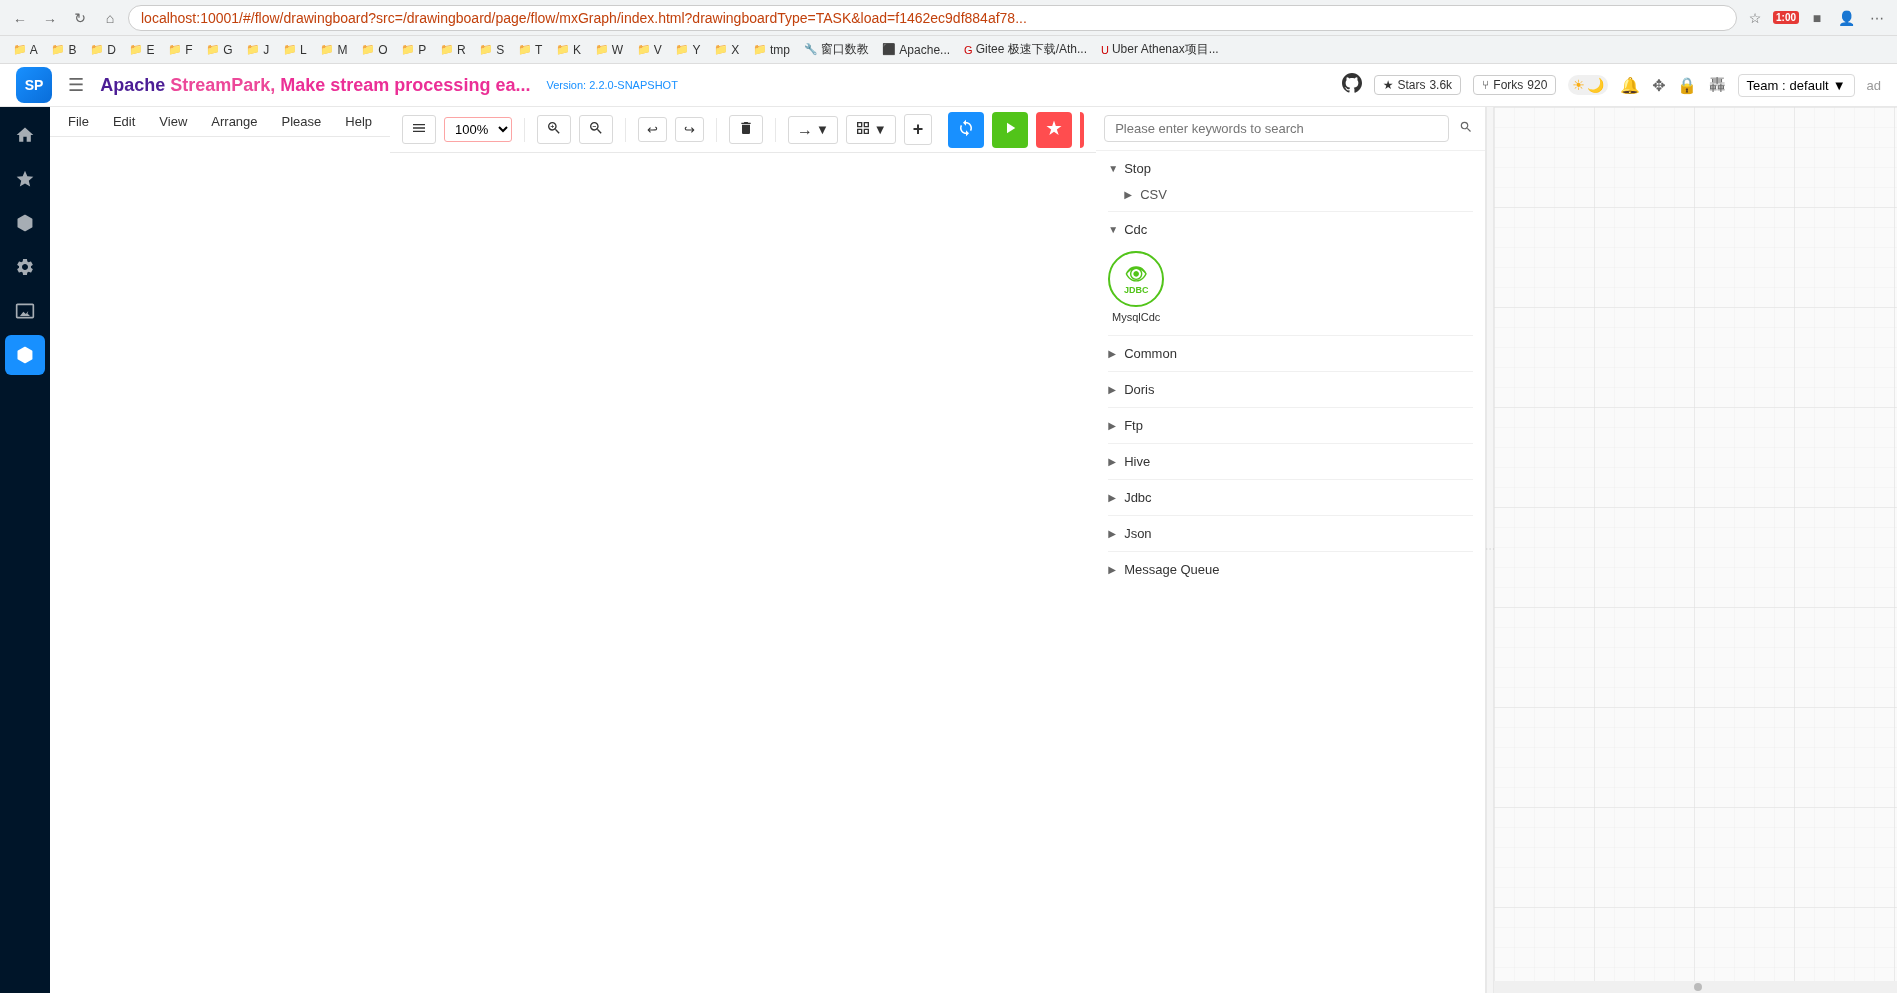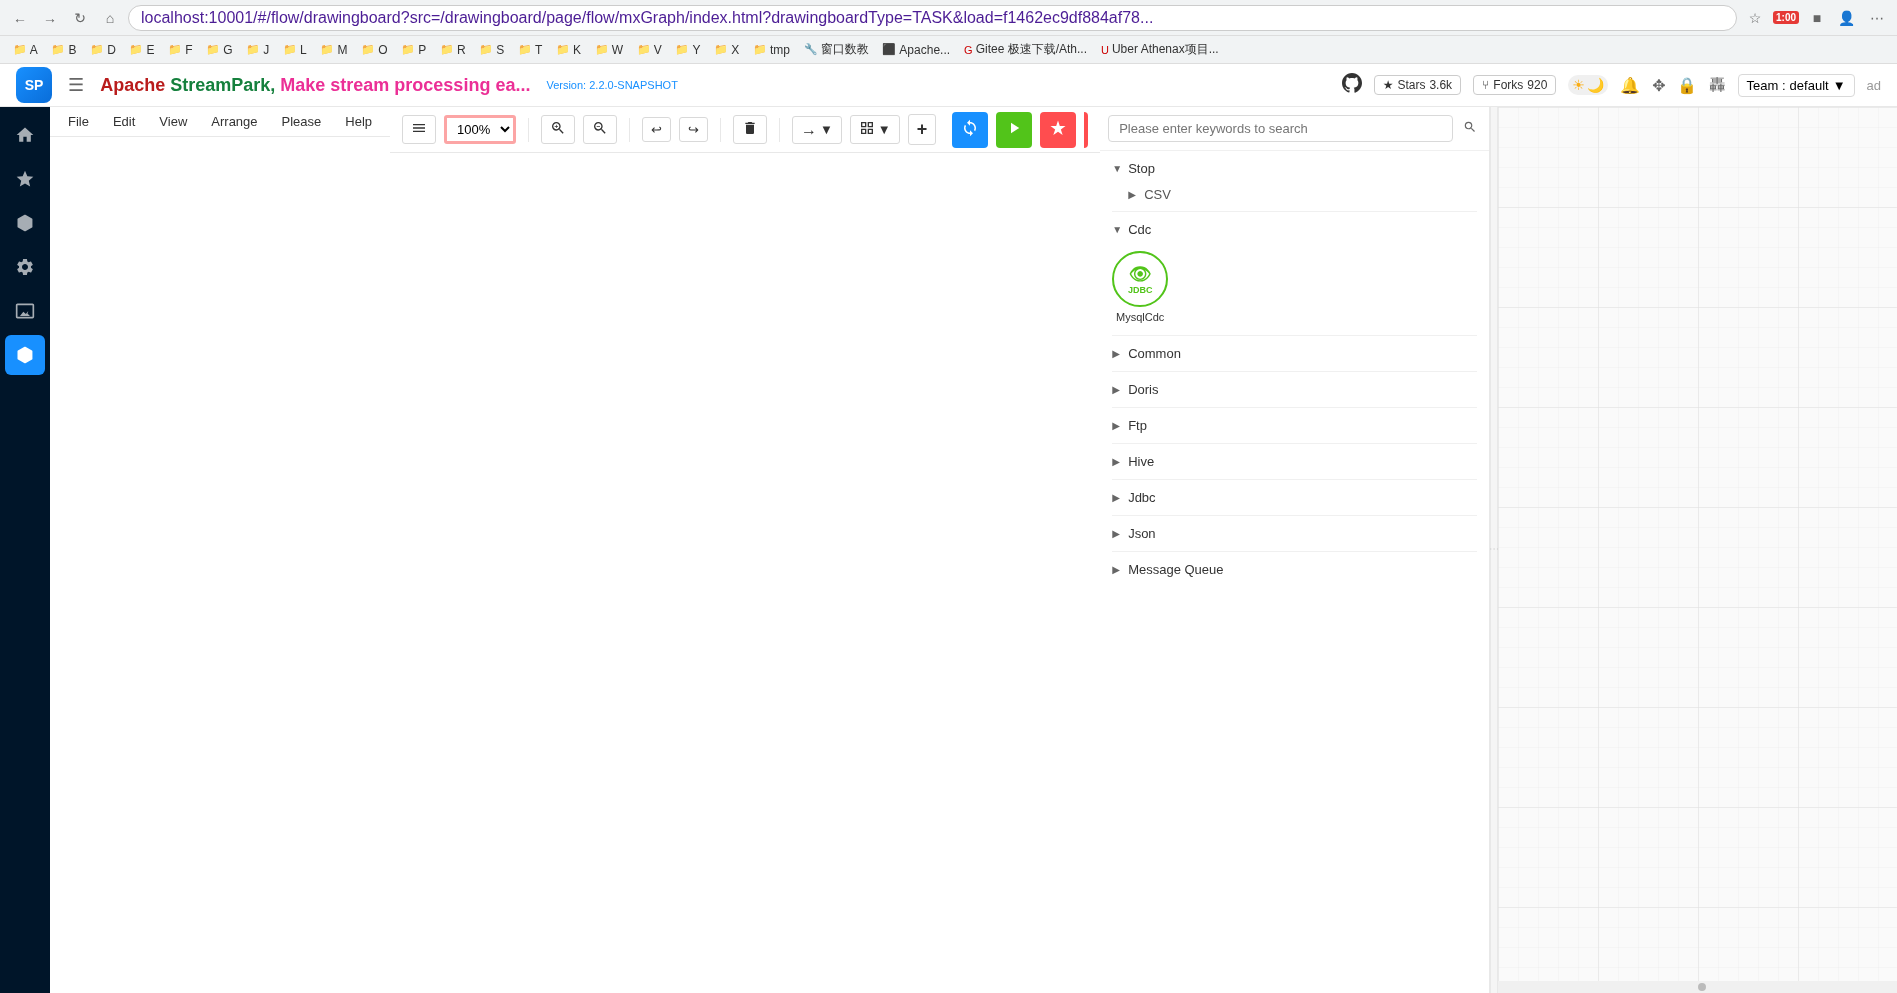--- a/index.html
+++ b/index.html
@@ -29,9 +29,9 @@
       border: 1px solid #ccc;
       border-radius: 13px;
       padding: 0 12px;
-      font-size: 16px;
+      font-size: 14px;
       background: #fff;
-      color: #4c1d95;
+      color: #c2410c;
       outline: none;
     }
     .browser-action-btn {

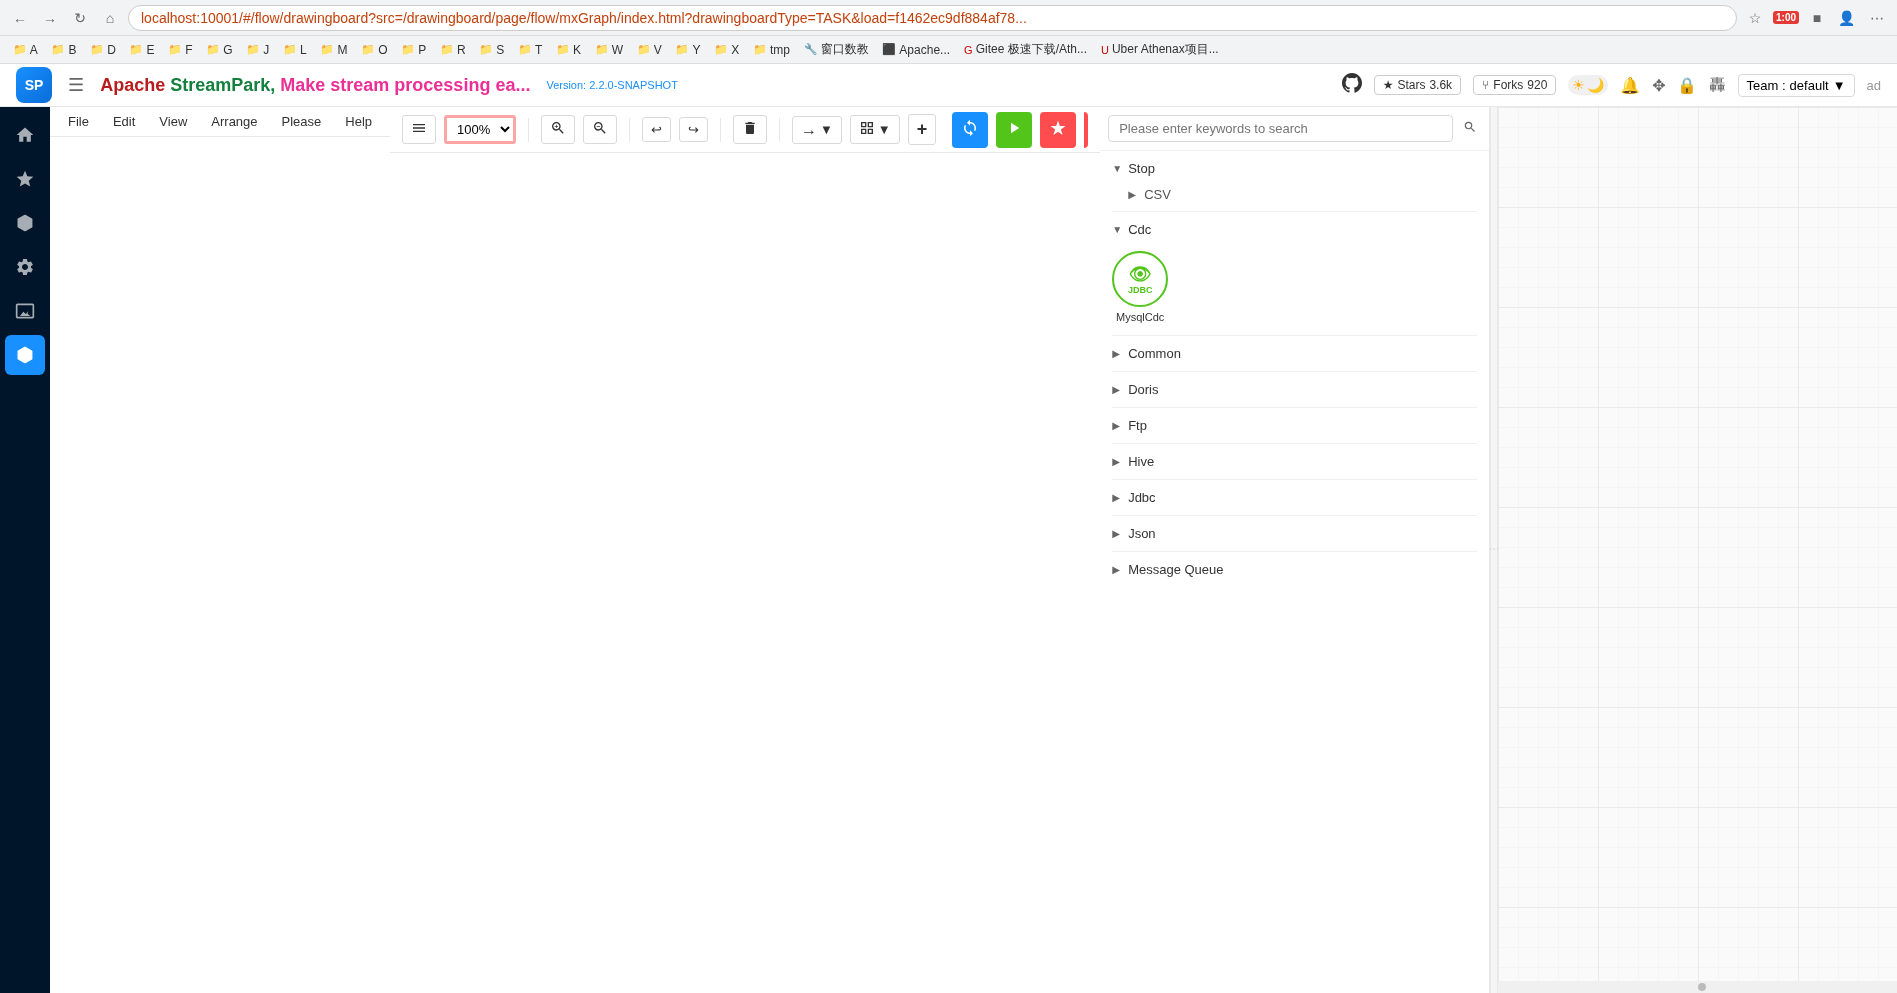--- a/index.html
+++ b/index.html
@@ -104,7 +104,7 @@
       background: none; border: none; cursor: pointer;
       font-size: 18px; color: #666;
     }
-    .title-apache { color: #b91c1c; margin-top: 28px; }
+    .title-apache { color: #4c1d95; margin-top: 28px; }
     .title-streampark { color: #15803d; }
     .title-tagline { color: #eb2f96; }
     .app-version {

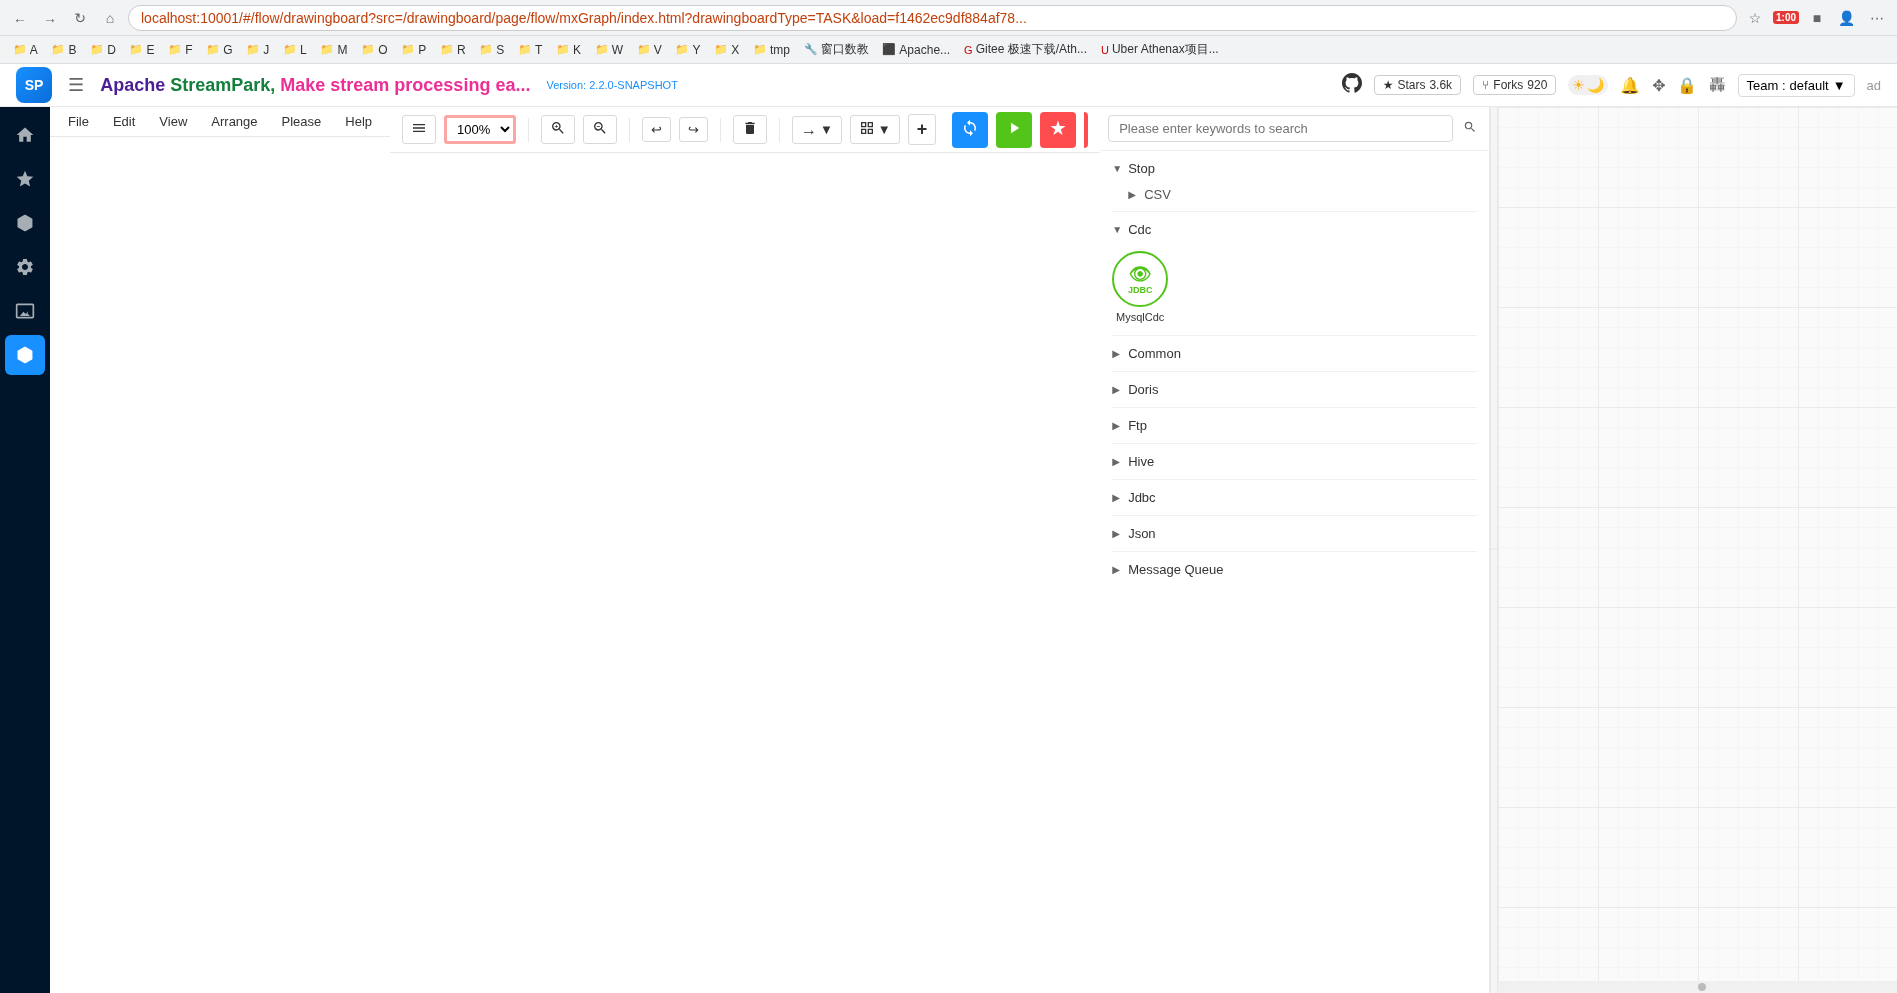--- a/index.html
+++ b/index.html
@@ -105,7 +105,7 @@
       font-size: 18px; color: #666;
     }
     .title-apache { color: #4c1d95; margin-top: 28px; }
-    .title-streampark { color: #15803d; }
+    .title-streampark { color: #ec4899; }
     .title-tagline { color: #eb2f96; }
     .app-version {
       font-size: 11px;

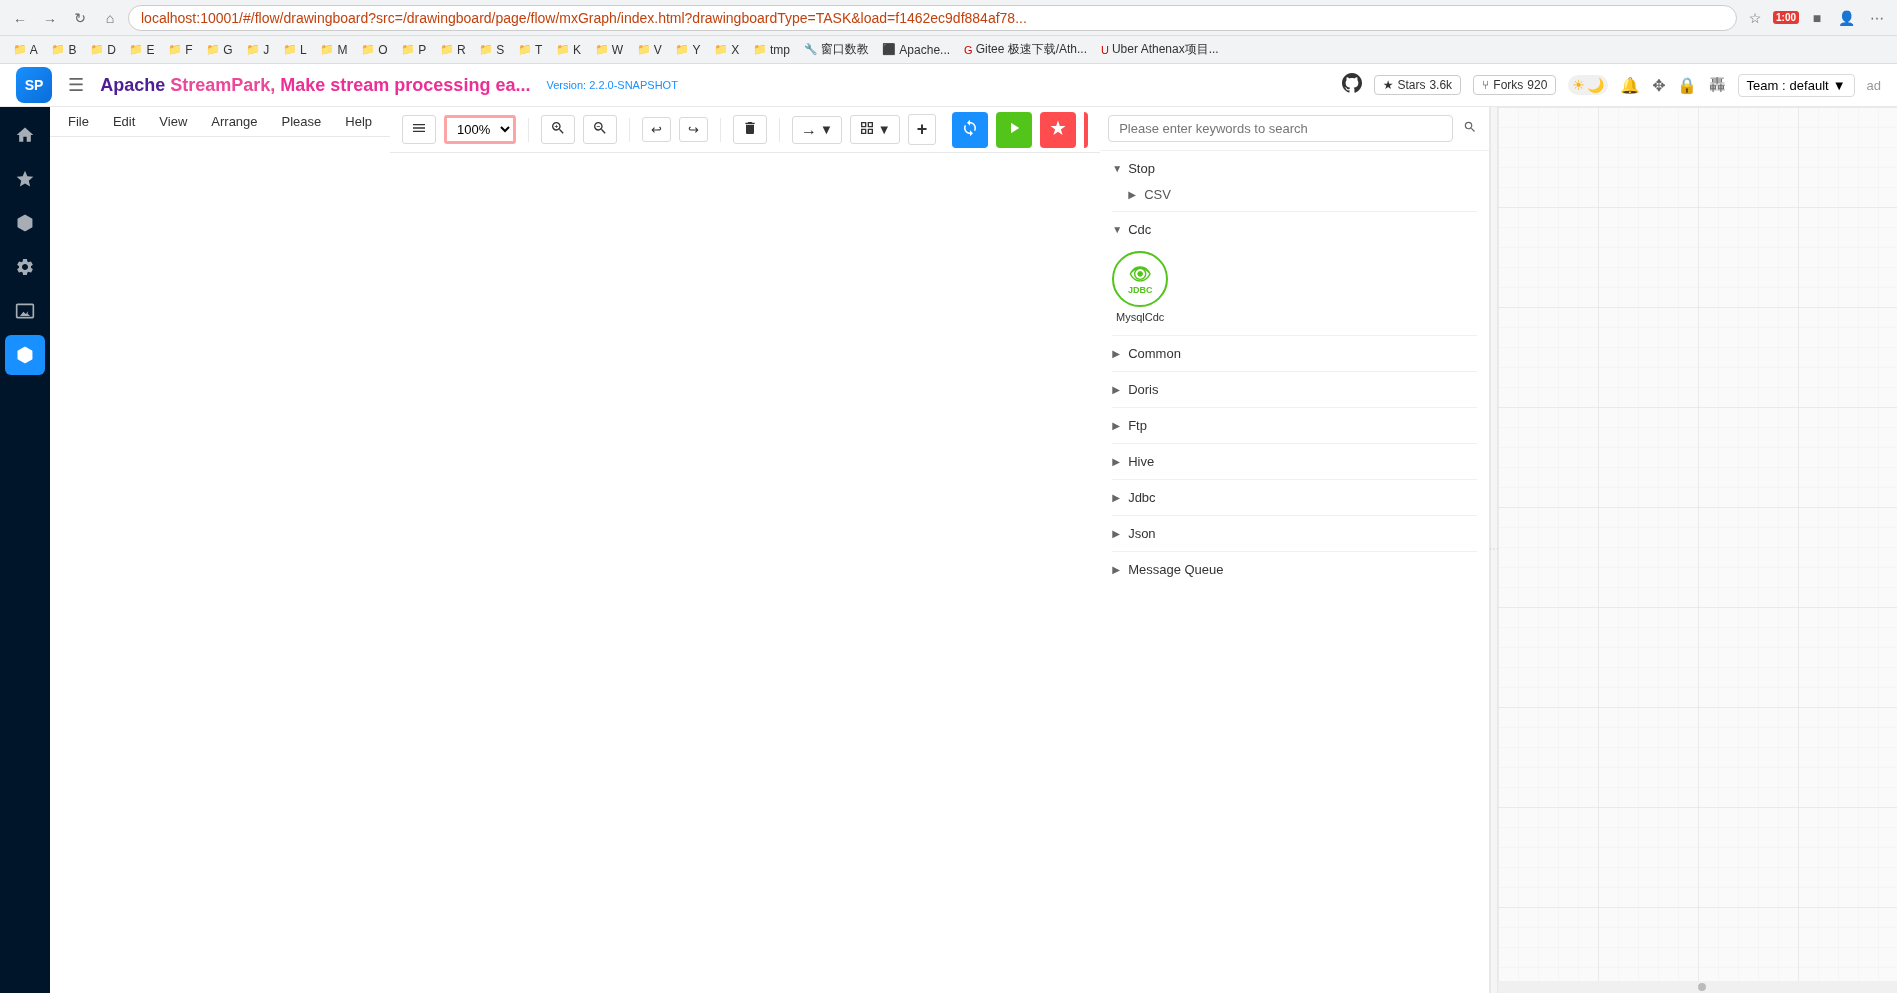--- a/index.html
+++ b/index.html
@@ -214,7 +214,7 @@
       display: flex; align-items: center; gap: 3px;
     }
     .zoom-select {
-      border: 3px solid #fca5a5; border-radius: 3px;
+      border: 1px solid #fca5a5; border-radius: 3px;
       padding: 3px 6px; font-size: 13px; background: #fff;
       cursor: pointer;
     }

